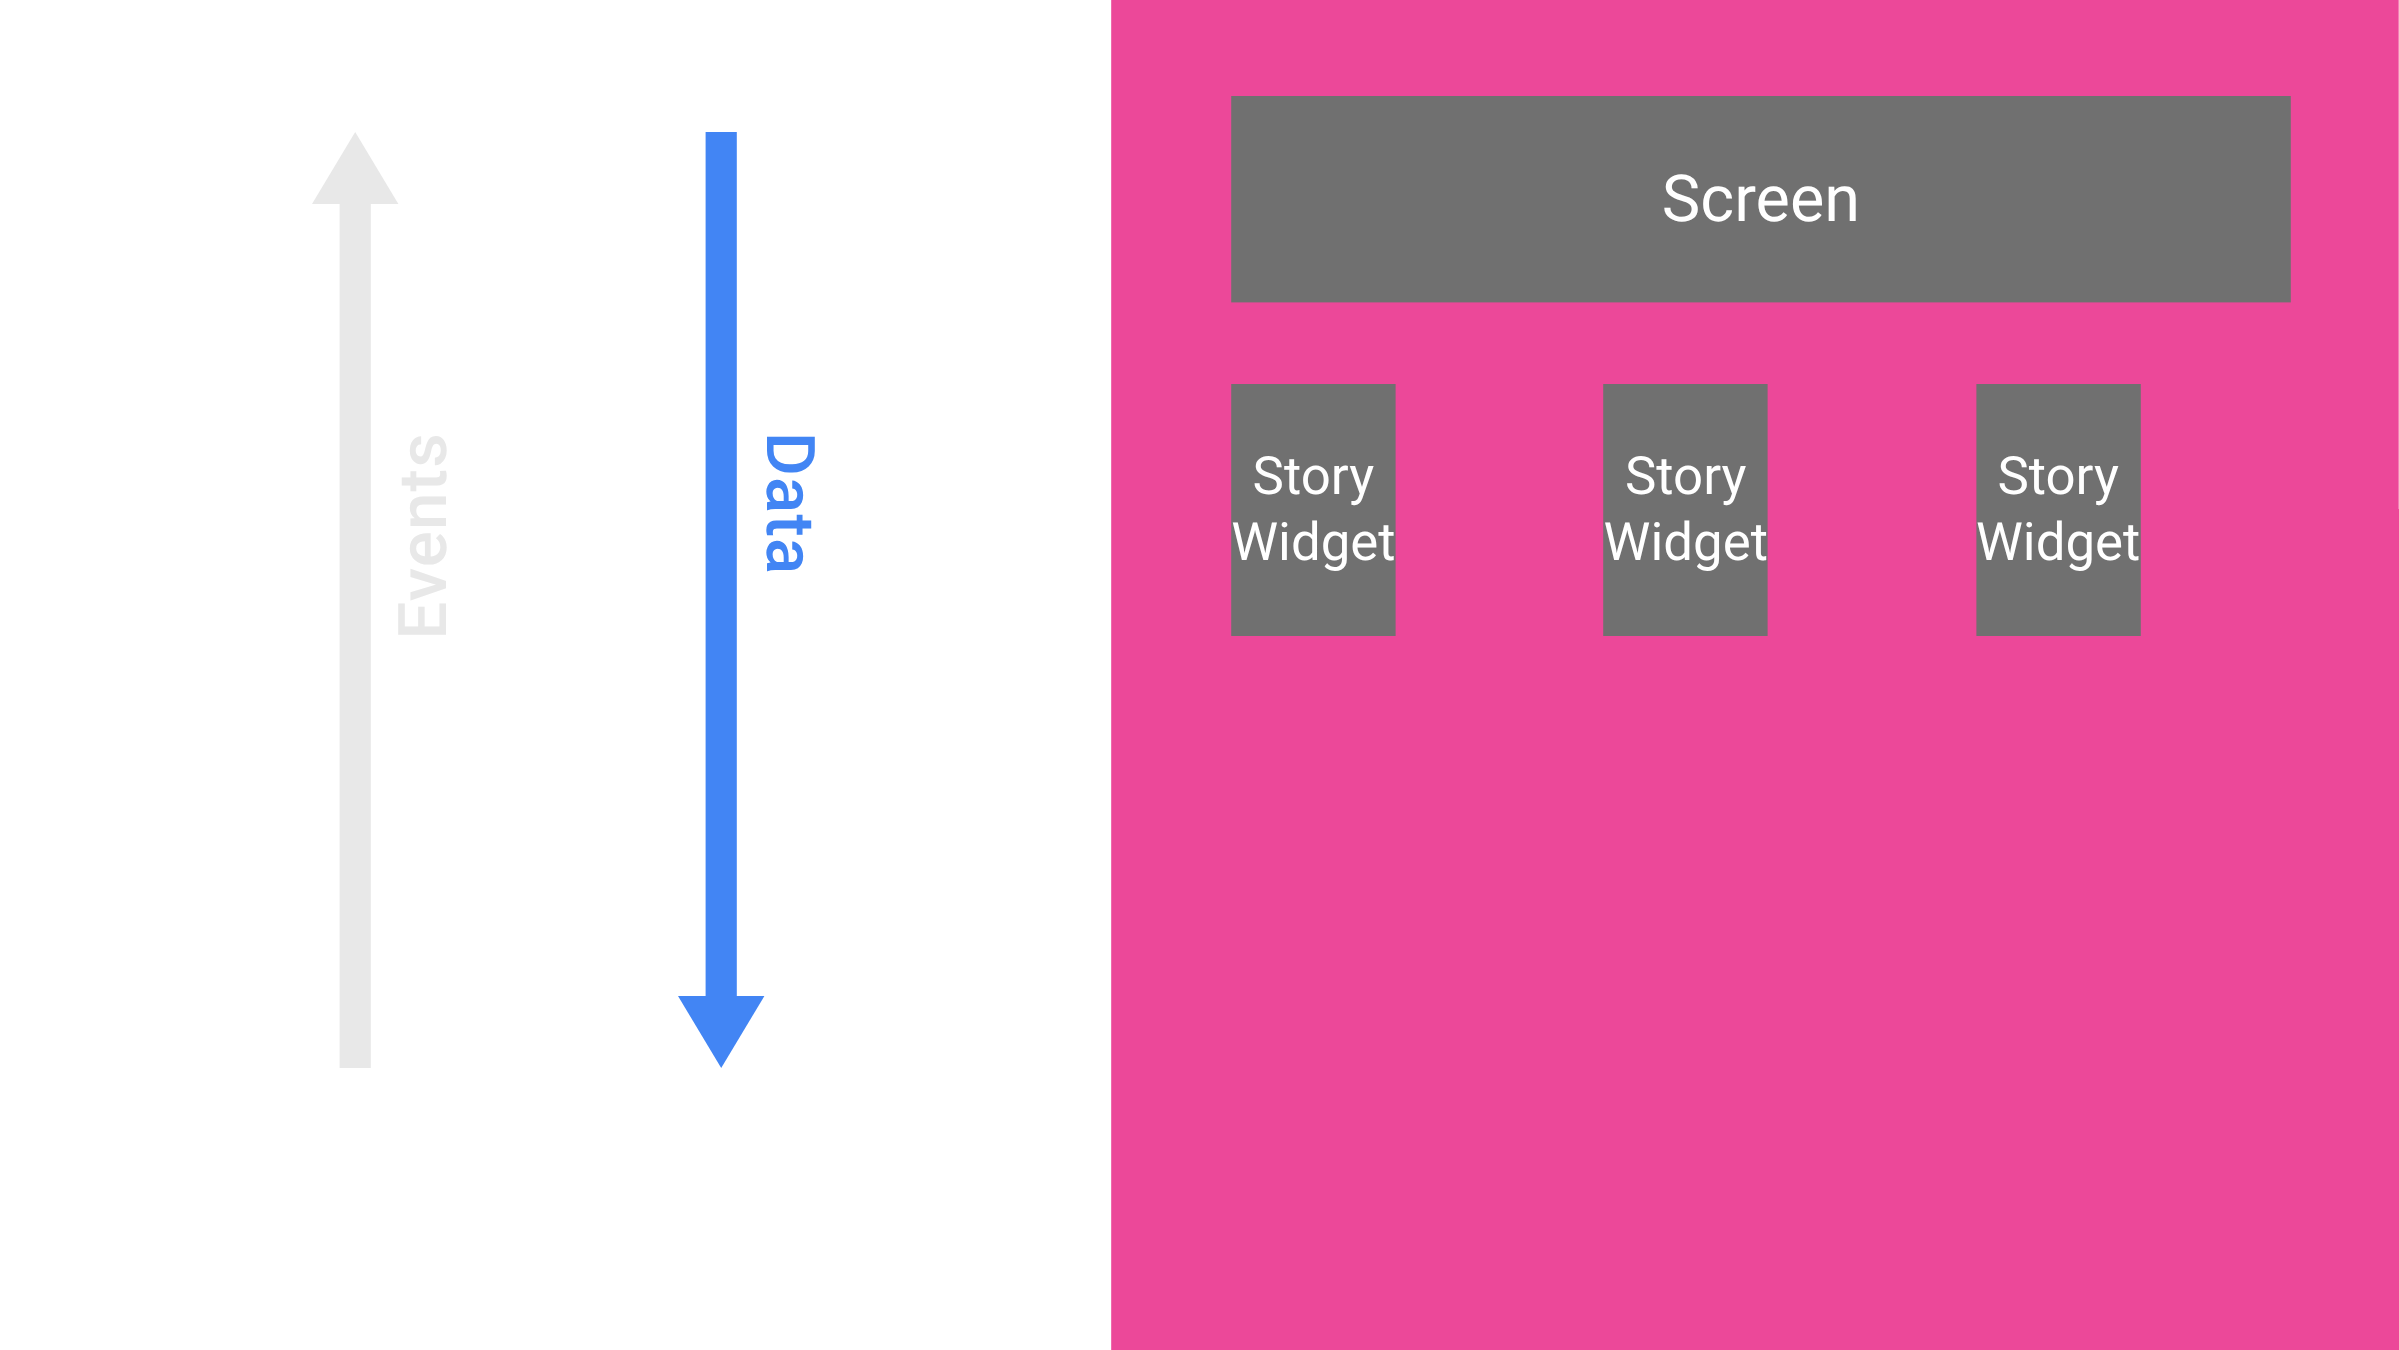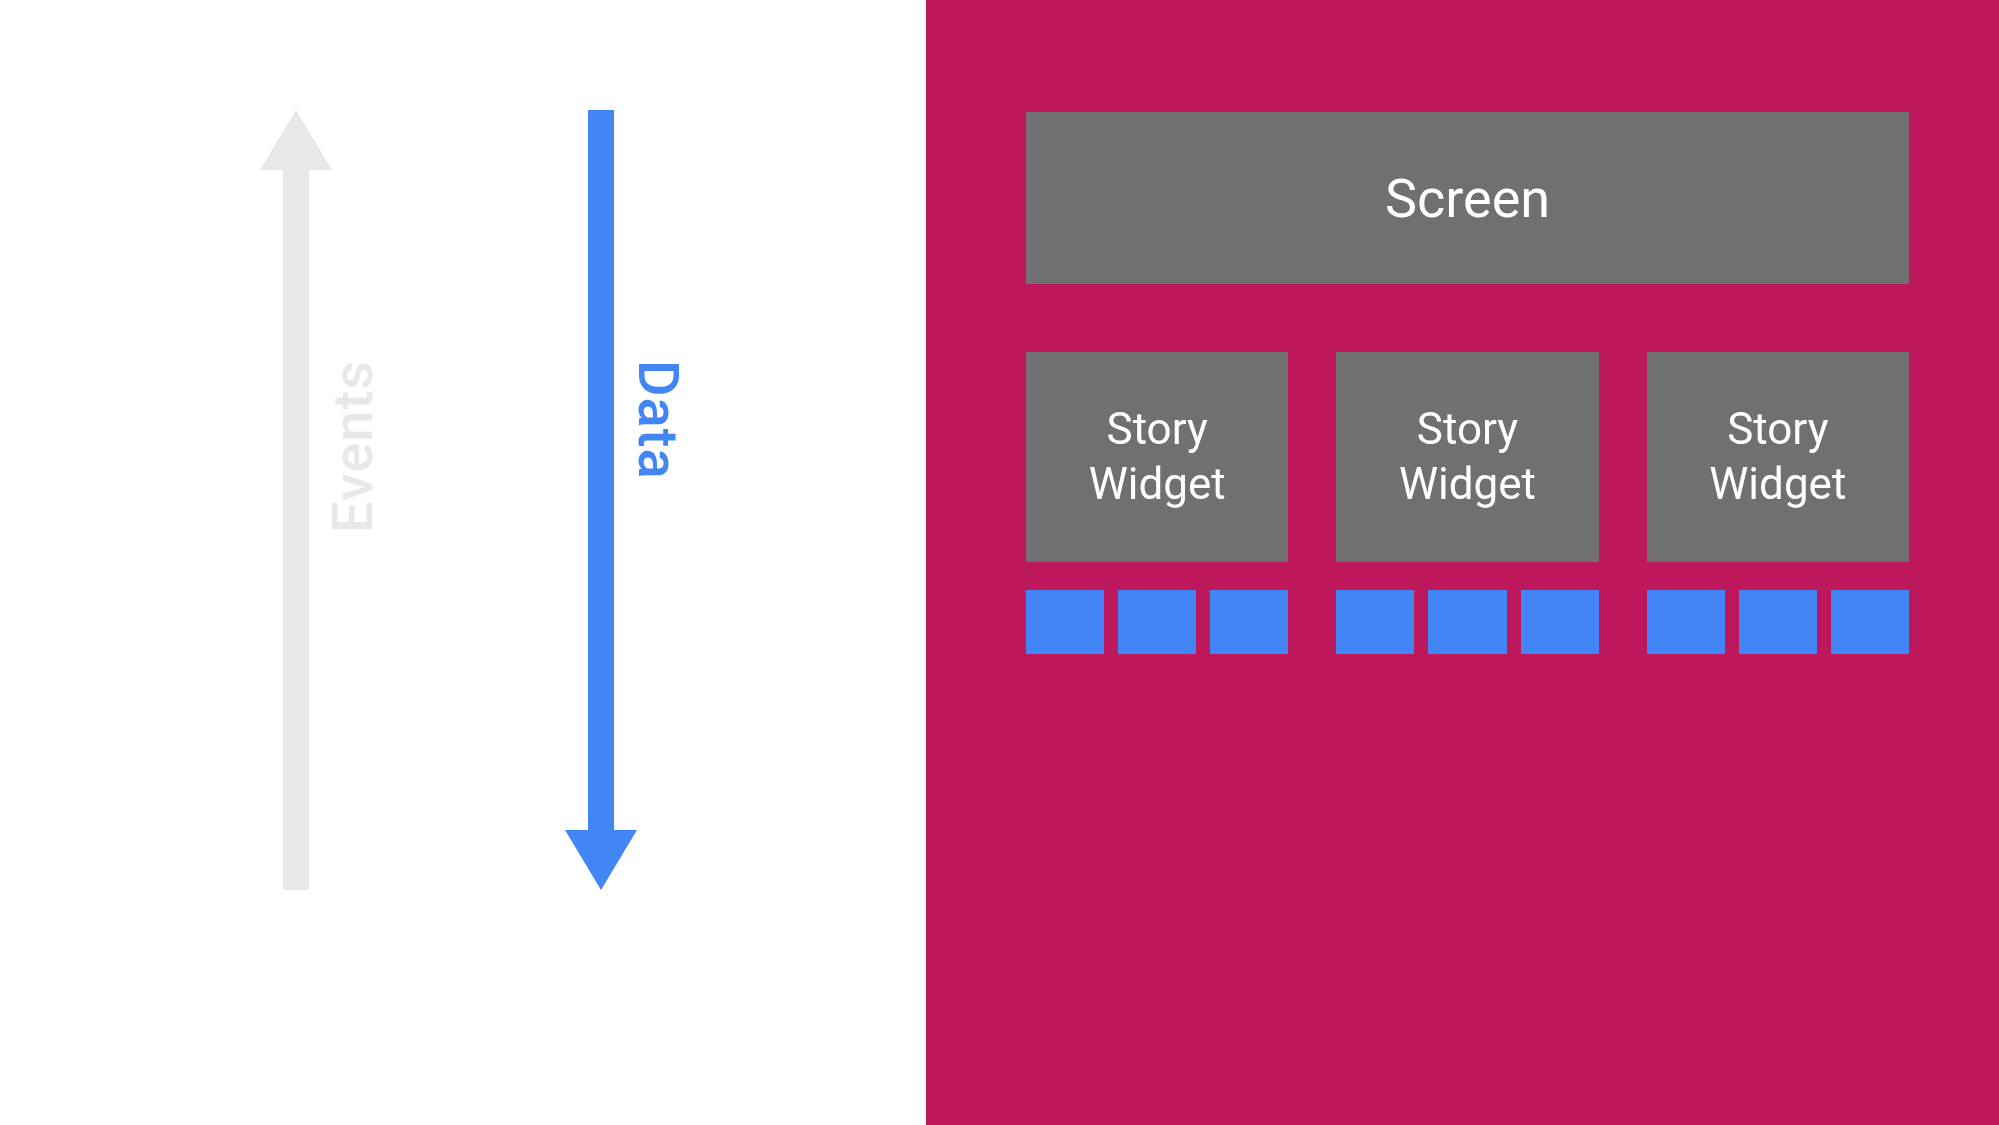--- a/index.html
+++ b/index.html
@@ -23,9 +23,9 @@
     .right-panel {
       flex: 1;
       height: 100%;
-      background: #be185d;
+      background: #ec4899;
       position: relative;
-      padding: 112px 90px 0 100px;
+      padding: 80px 90px 0 100px;
     }
     
     

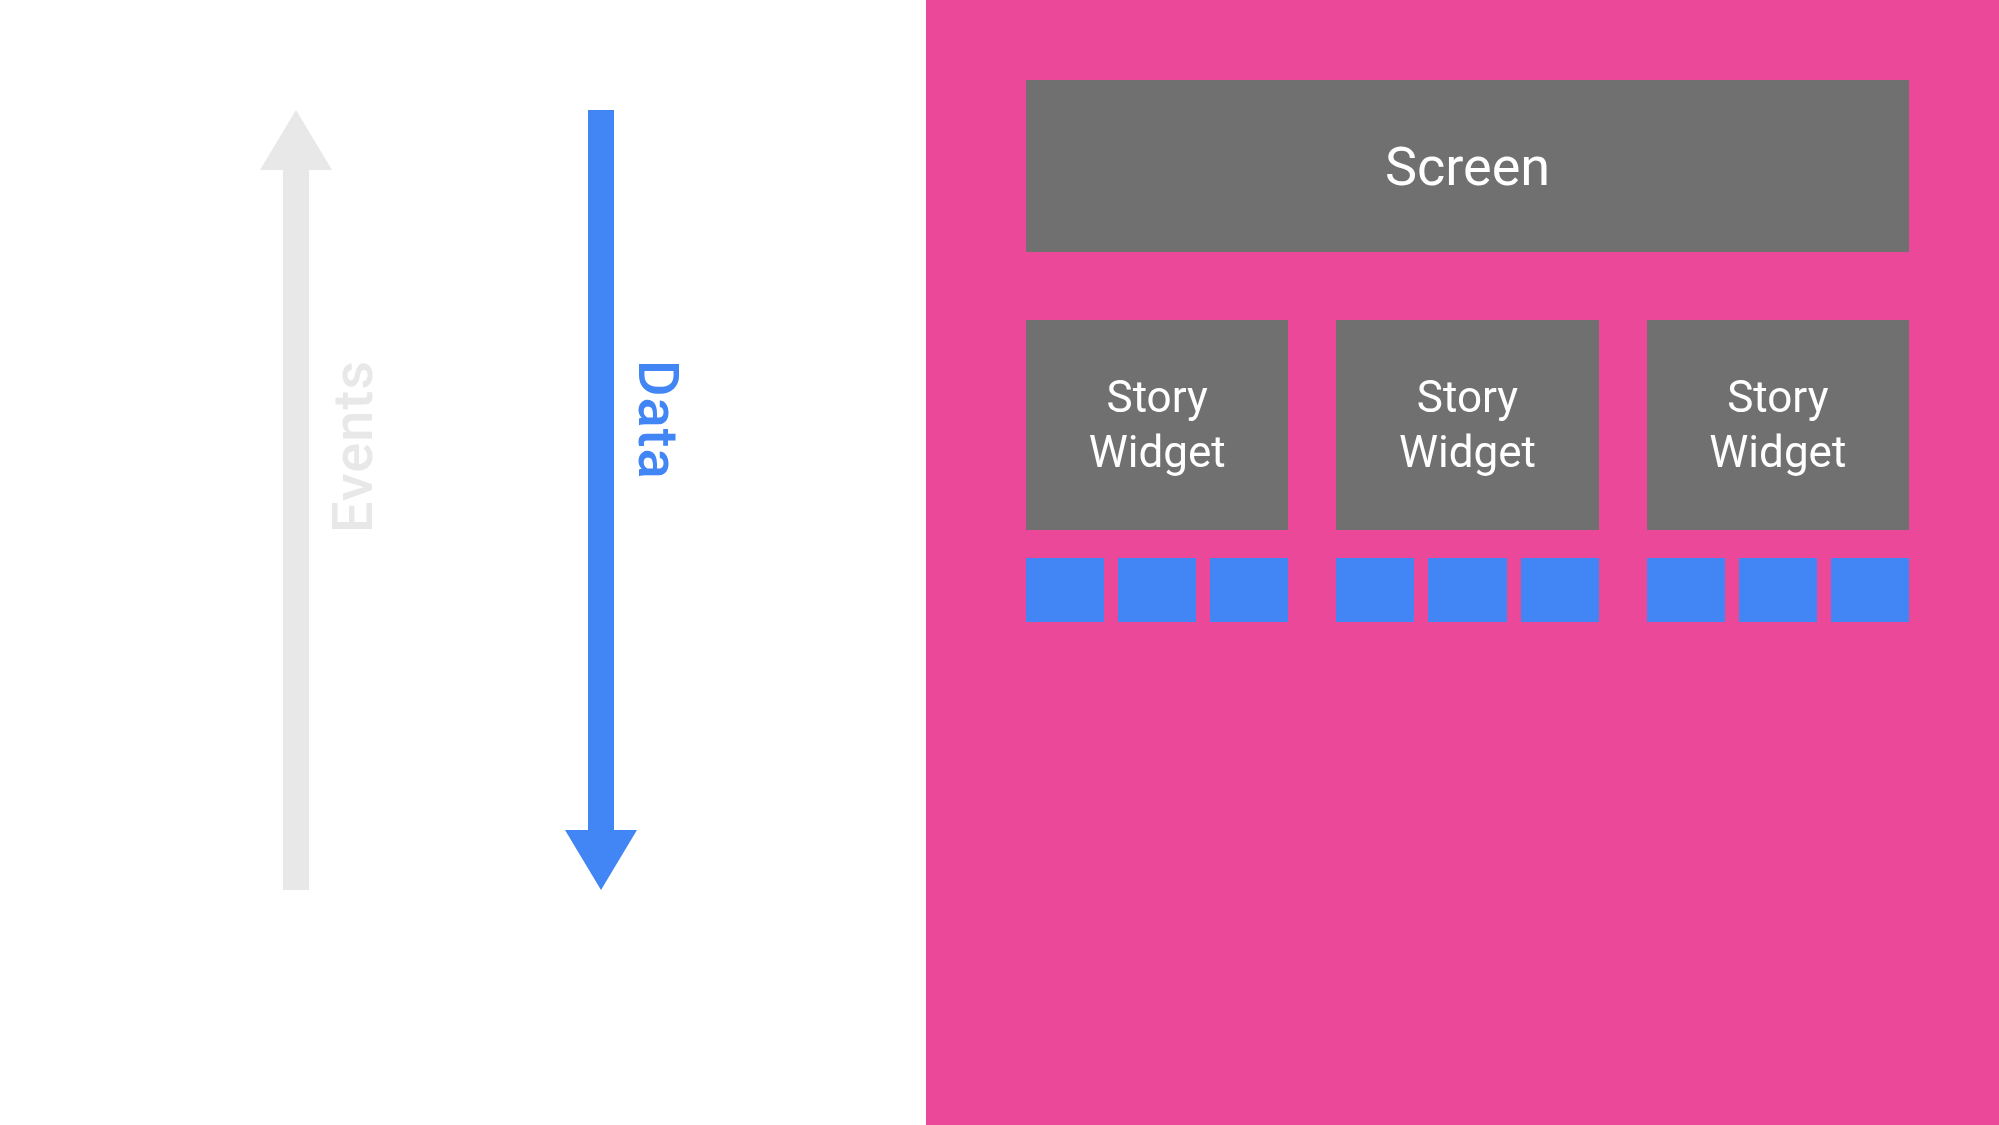--- a/index.html
+++ b/index.html
@@ -110,7 +110,7 @@
     .widget-col {
       flex: 1;
       display: flex;
-      flex-direction: column;
+      flex-direction: row;
       gap: 28px;
       position: relative;
     }

